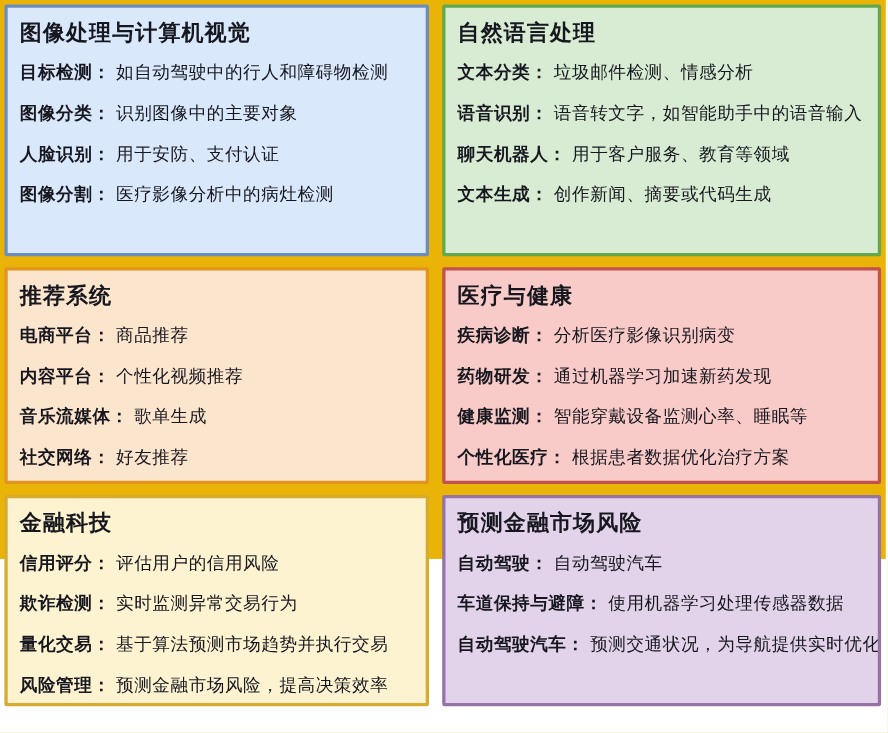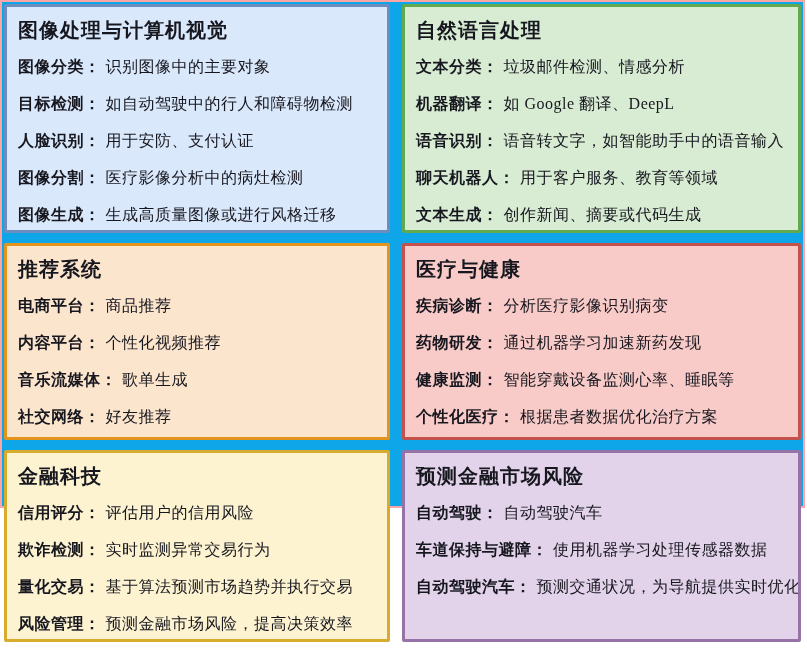--- a/index.html
+++ b/index.html
@@ -11,8 +11,8 @@
   .frame {
     position:absolute; top:0; left:0;
     width:805px; height:508px;
-    border:2px solid #fca5a5;
-    background:#0ea5e9;
+    border:2px solid #eab308;
+    background:#eab308;
     padding:2px;
   }
   .grid {

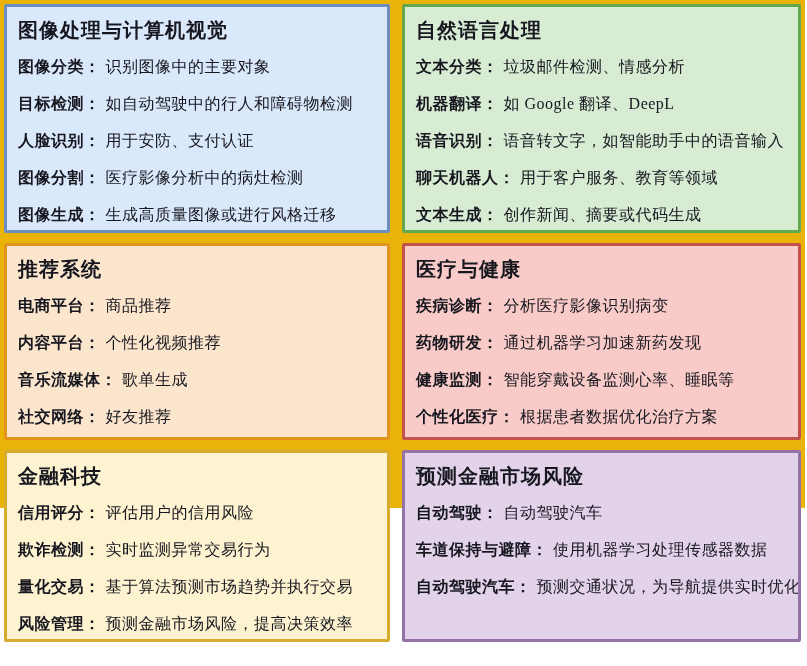--- a/index.html
+++ b/index.html
@@ -57,8 +57,8 @@
 
     <section class="card c0">
       <h2>图像处理与计算机视觉</h2>
+      <p class="item"><b>目标检测：</b><span>如自动驾驶中的行人和障碍物检测</span></p>
       <p class="item"><b>图像分类：</b><span>识别图像中的主要对象</span></p>
-      <p class="item"><b>目标检测：</b><span>如自动驾驶中的行人和障碍物检测</span></p>
       <p class="item"><b>人脸识别：</b><span>用于安防、支付认证</span></p>
       <p class="item"><b>图像分割：</b><span>医疗影像分析中的病灶检测</span></p>
       <p class="item"><b>图像生成：</b><span>生成高质量图像或进行风格迁移</span></p>

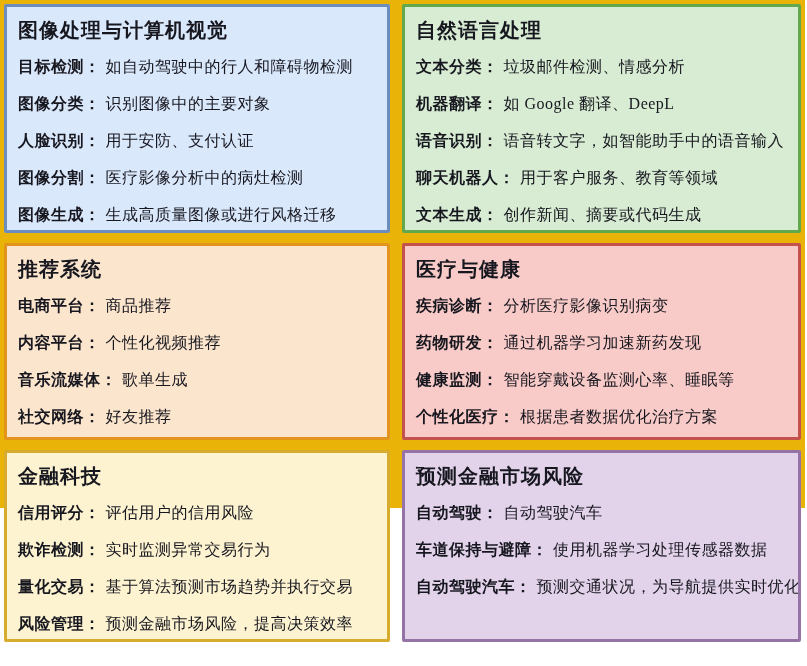--- a/index.html
+++ b/index.html
@@ -67,7 +67,6 @@
     <section class="card c1">
       <h2>自然语言处理</h2>
       <p class="item"><b>文本分类：</b><span>垃圾邮件检测、情感分析</span></p>
-      <p class="item"><b>机器翻译：</b><span>如 Google 翻译、DeepL</span></p>
       <p class="item"><b>语音识别：</b><span>语音转文字，如智能助手中的语音输入</span></p>
       <p class="item"><b>聊天机器人：</b><span>用于客户服务、教育等领域</span></p>
       <p class="item"><b>文本生成：</b><span>创作新闻、摘要或代码生成</span></p>

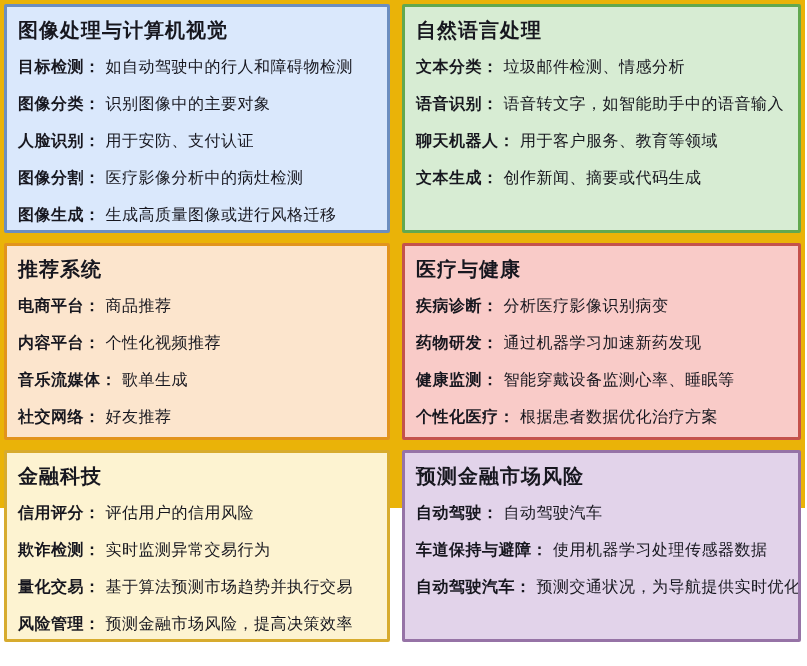--- a/index.html
+++ b/index.html
@@ -61,7 +61,6 @@
       <p class="item"><b>图像分类：</b><span>识别图像中的主要对象</span></p>
       <p class="item"><b>人脸识别：</b><span>用于安防、支付认证</span></p>
       <p class="item"><b>图像分割：</b><span>医疗影像分析中的病灶检测</span></p>
-      <p class="item"><b>图像生成：</b><span>生成高质量图像或进行风格迁移</span></p>
     </section>
 
     <section class="card c1">

